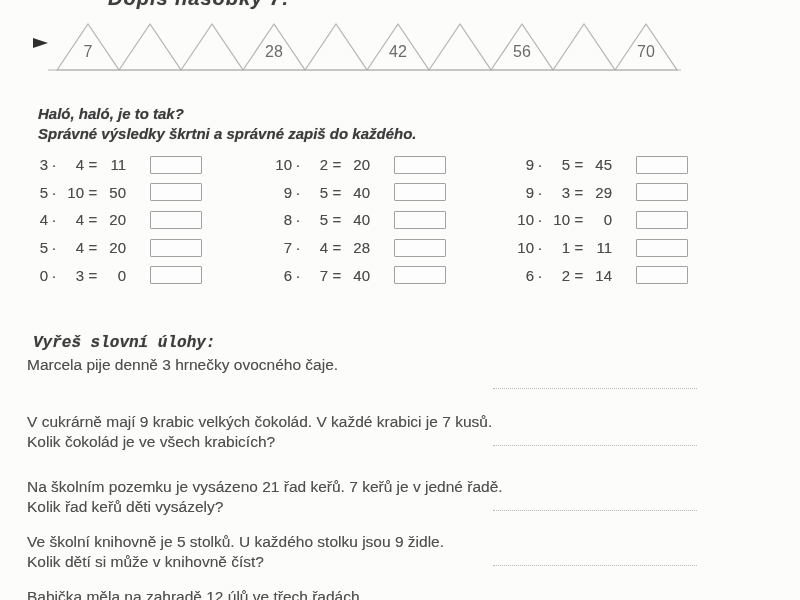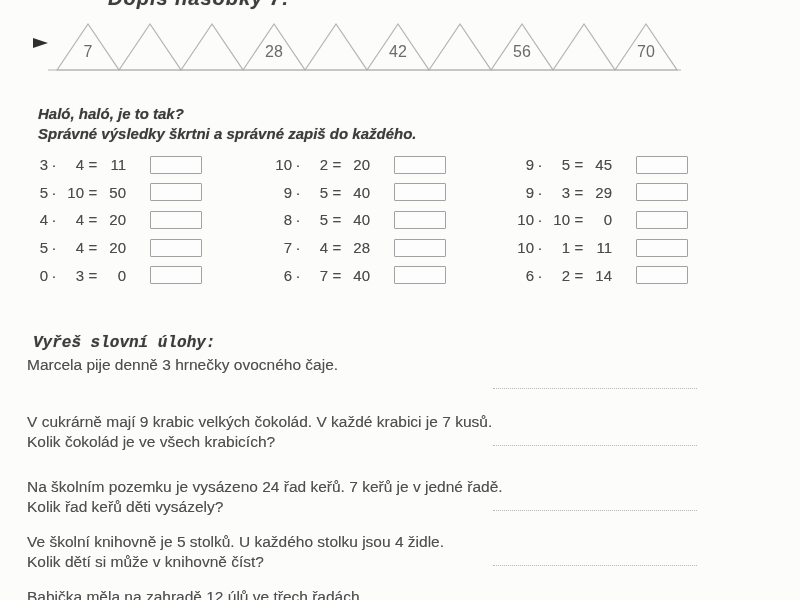--- a/index.html
+++ b/index.html
@@ -225,7 +225,7 @@
         <span class="answer-line"></span>
       </div>
       <div class="problem" style="top: 477px;">
-        <div class="wp-line">Na školním pozemku je vysázeno 24 řad keřů. 7 keřů je v jedné řadě.</div>
+        <div class="wp-line">Na školním pozemku je vysázeno 21 řad keřů. 7 keřů je v jedné řadě.</div>
         <div class="wp-line">Kolik řad keřů děti vysázely?</div>
         <span class="answer-line"></span>
       </div>

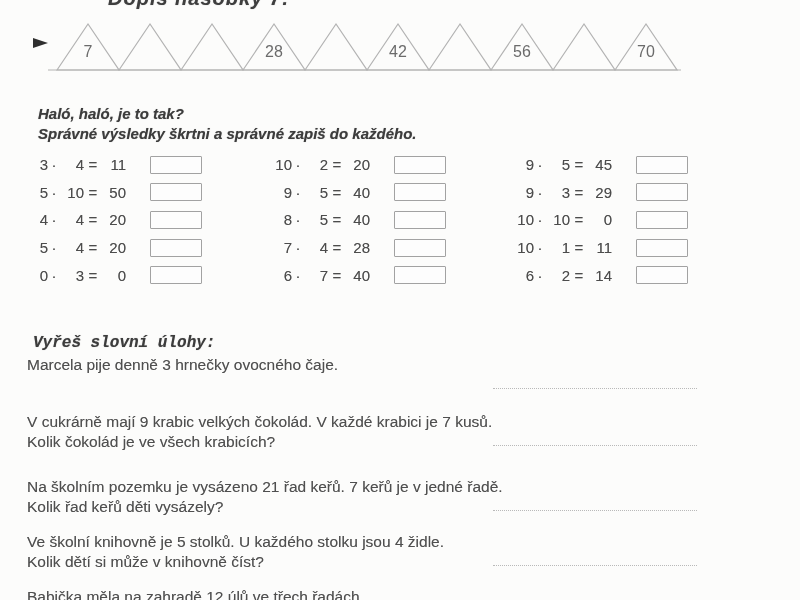--- a/index.html
+++ b/index.html
@@ -230,7 +230,7 @@
         <span class="answer-line"></span>
       </div>
       <div class="problem" style="top: 532px;">
-        <div class="wp-line">Ve školní knihovně je 5 stolků. U každého stolku jsou 4 židle.</div>
+        <div class="wp-line">Ve školní knihovně je 5 stolků. U každého stolku jsou 9 židle.</div>
         <div class="wp-line">Kolik dětí si může v knihovně číst?</div>
         <span class="answer-line"></span>
       </div>

